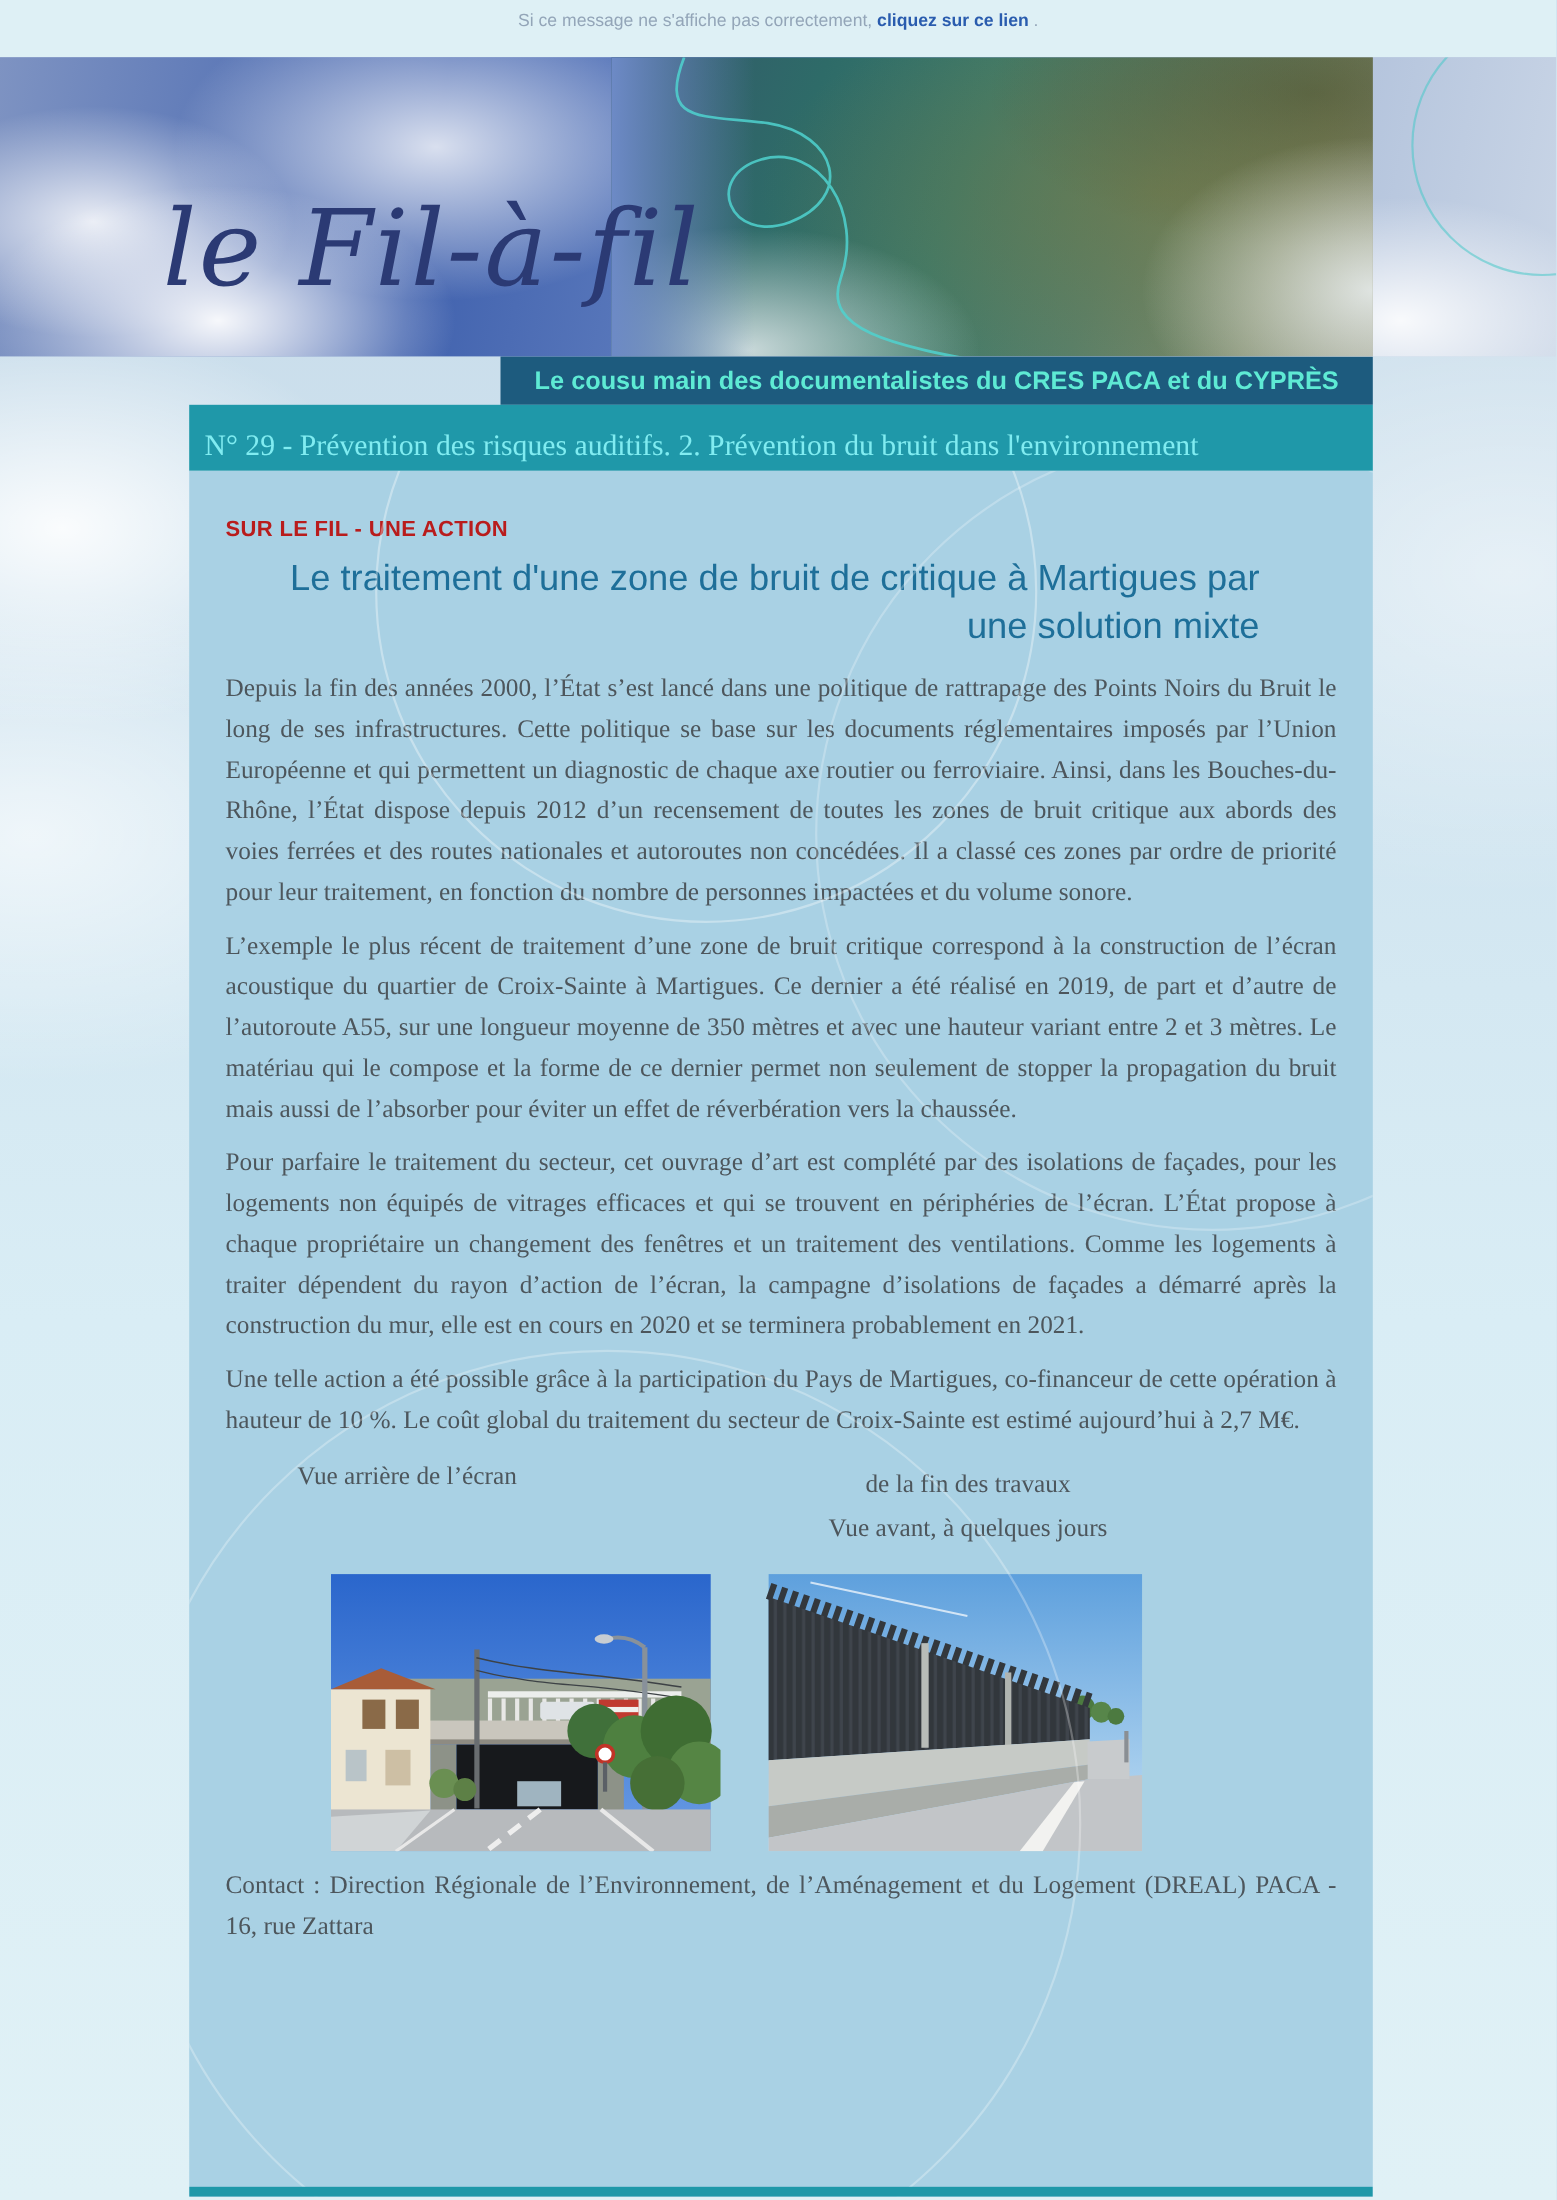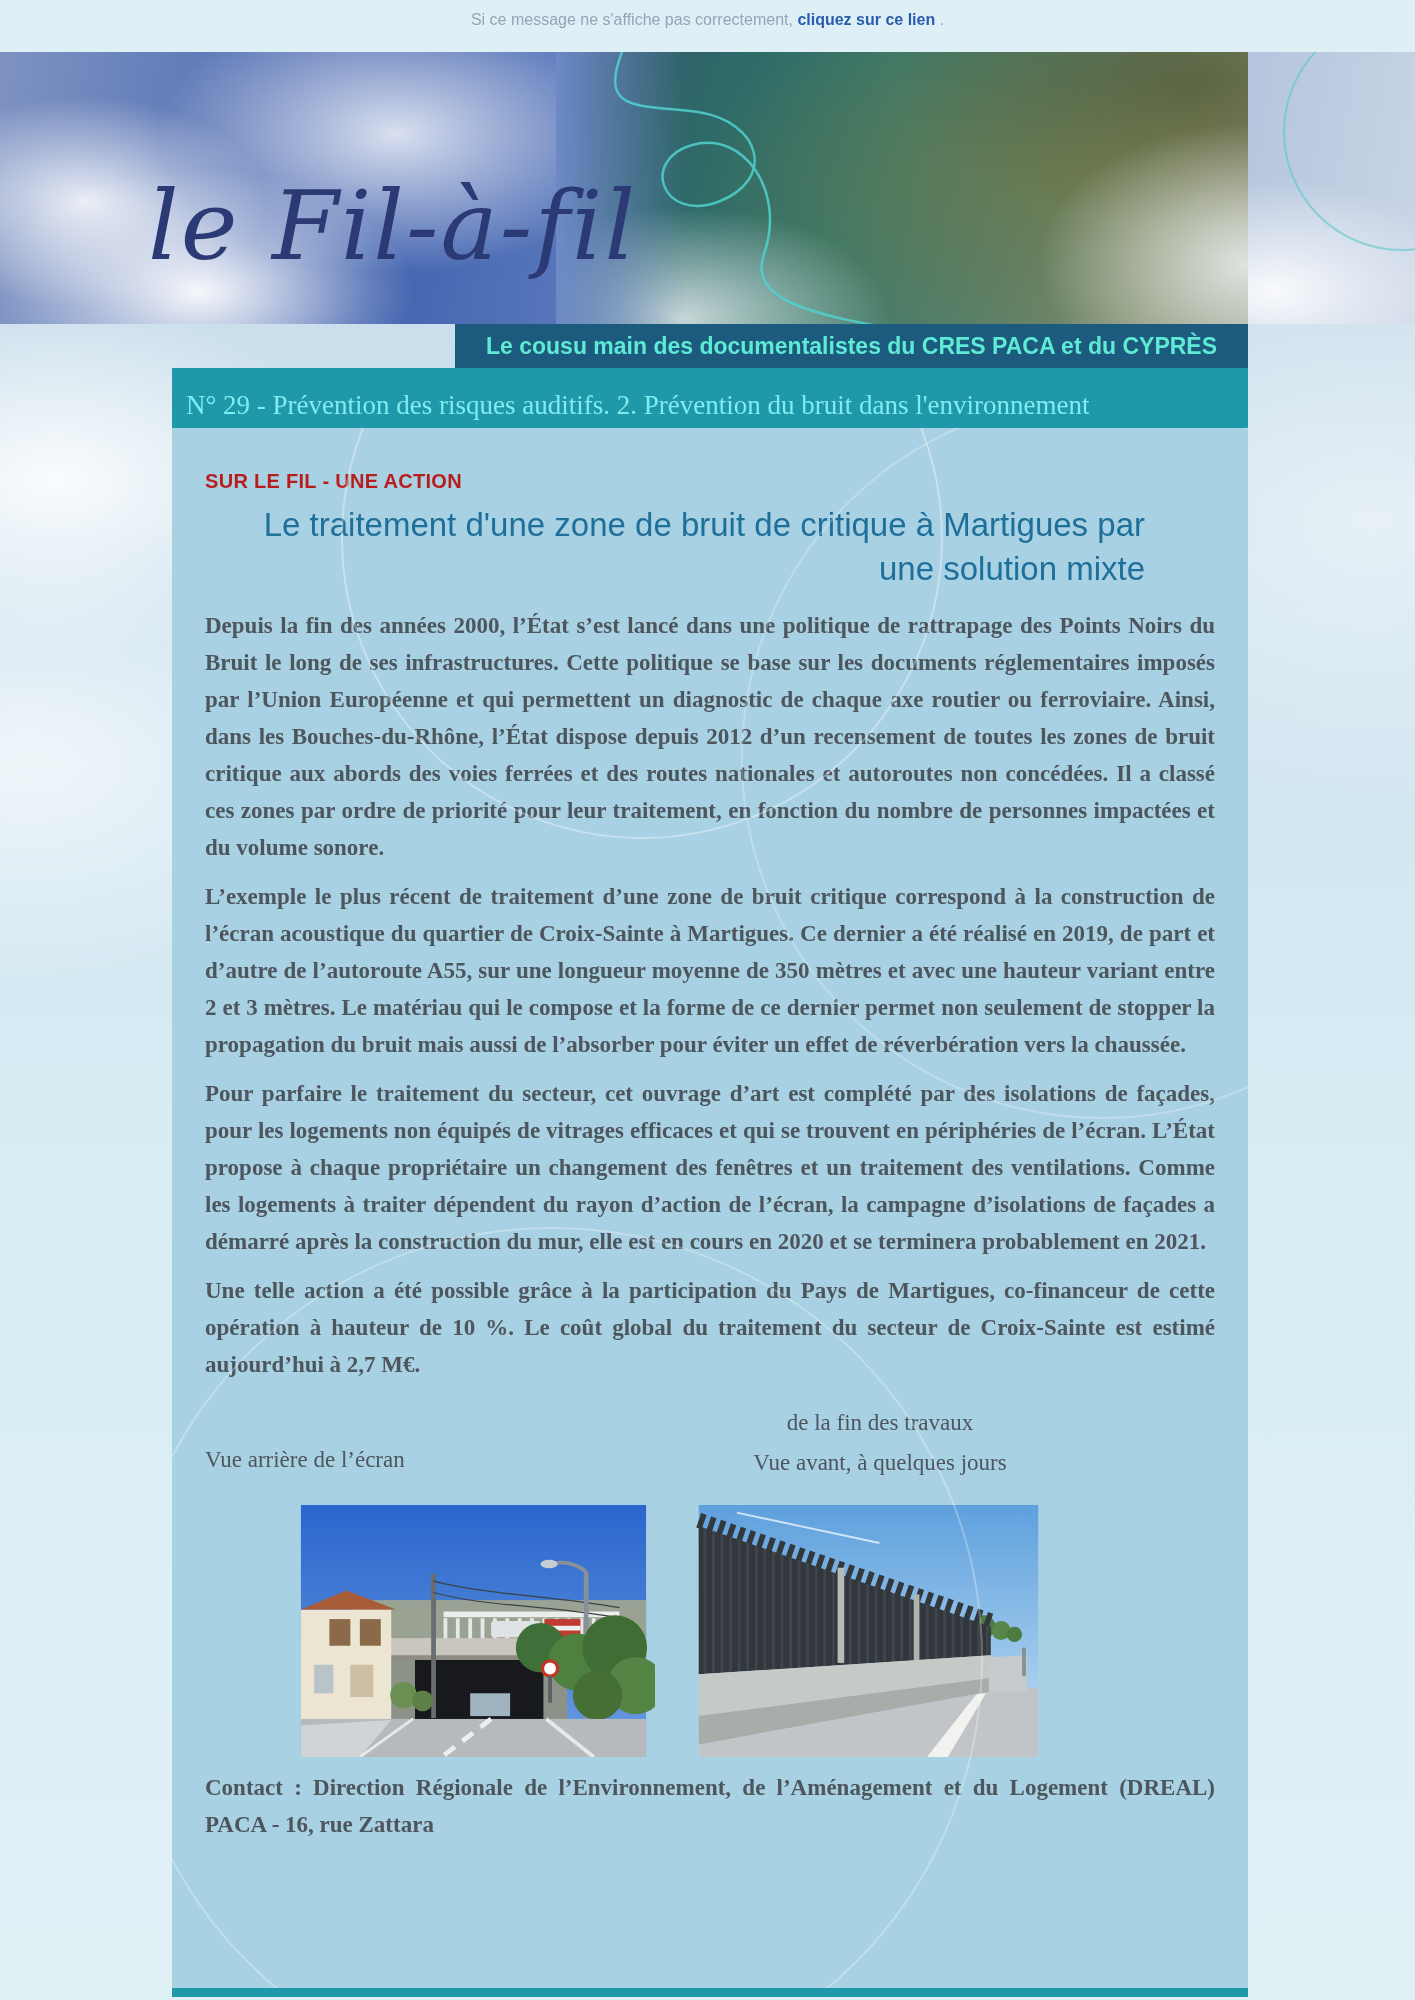--- a/index.html
+++ b/index.html
@@ -49,7 +49,7 @@
   .title{margin:10px 0 0;max-width:940px;font-size:33px;font-weight:normal;
     color:#1e6f99;line-height:1.34;text-align:right;}
   .content p{margin:12px 0 0;font-family:"Liberation Serif","DejaVu Serif",serif;
-    font-size:23px;line-height:37px;color:#4d565c;text-align:justify;font-weight:bold;}
+    font-size:23px;line-height:37px;color:#4d565c;text-align:justify;}
   .content p.first{margin-top:16px;}
   .captions{display:flex;margin-top:20px;font-family:"Liberation Serif","DejaVu Serif",serif;
     font-size:23px;color:#4d565c;}

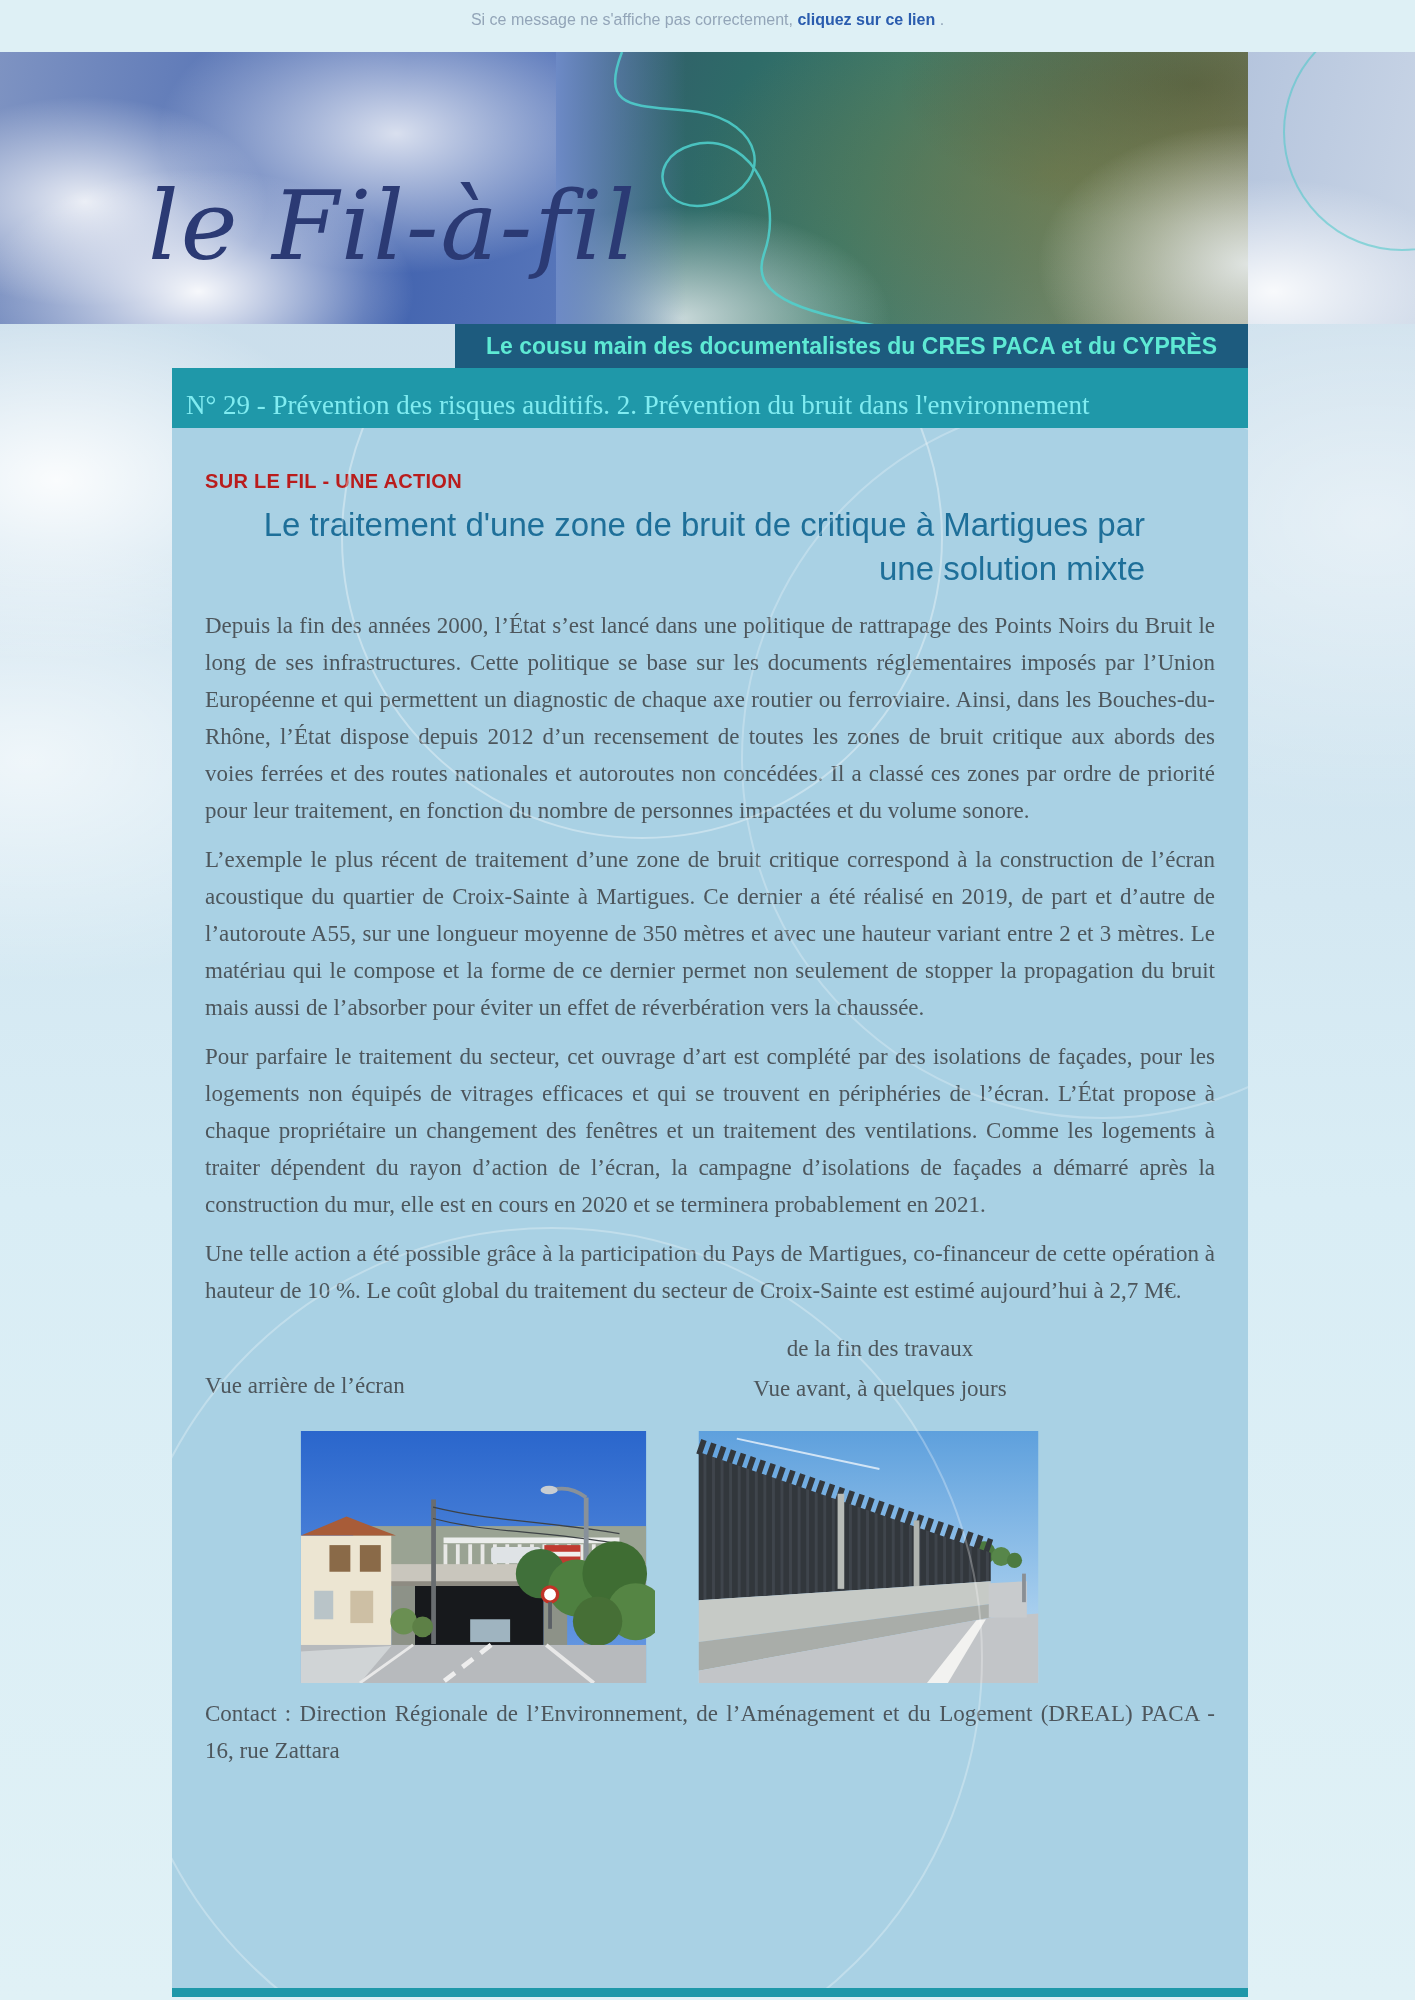--- a/index.html
+++ b/index.html
@@ -53,7 +53,7 @@
   .content p.first{margin-top:16px;}
   .captions{display:flex;margin-top:20px;font-family:"Liberation Serif","DejaVu Serif",serif;
     font-size:23px;color:#4d565c;}
-  .cap-left{width:330px;margin-top:44px;}
+  .cap-left{width:330px;text-align:center;}
   .cap-right{margin-left:125px;width:440px;text-align:center;line-height:40px;}
   .photos{display:flex;margin-top:22px;margin-left:87px;gap:35px;}
   .photos svg{display:block;}

